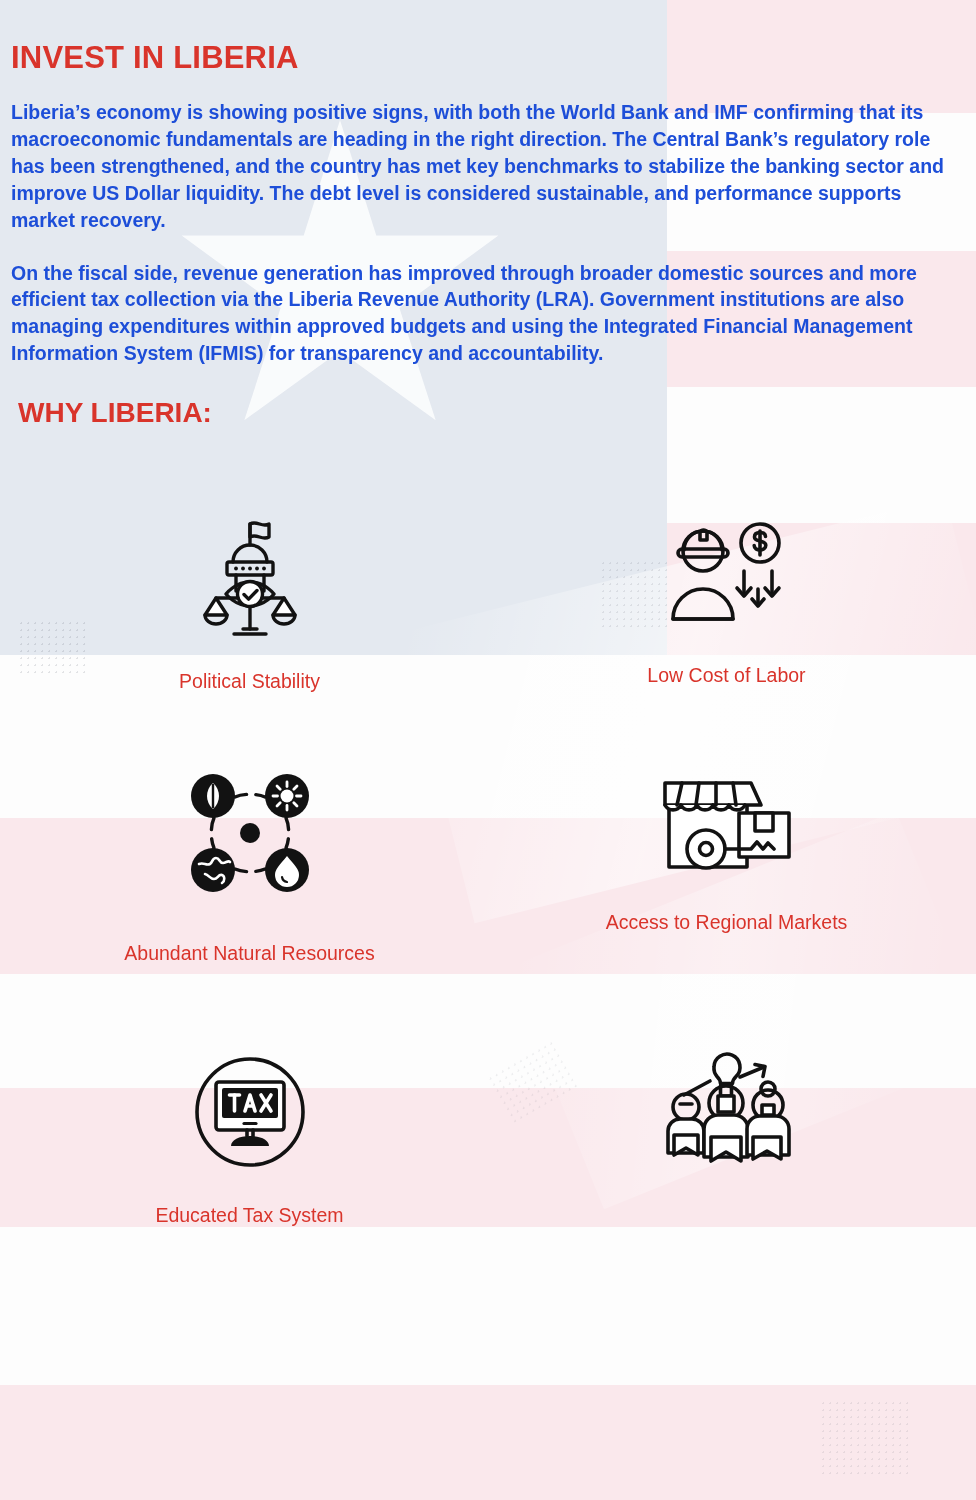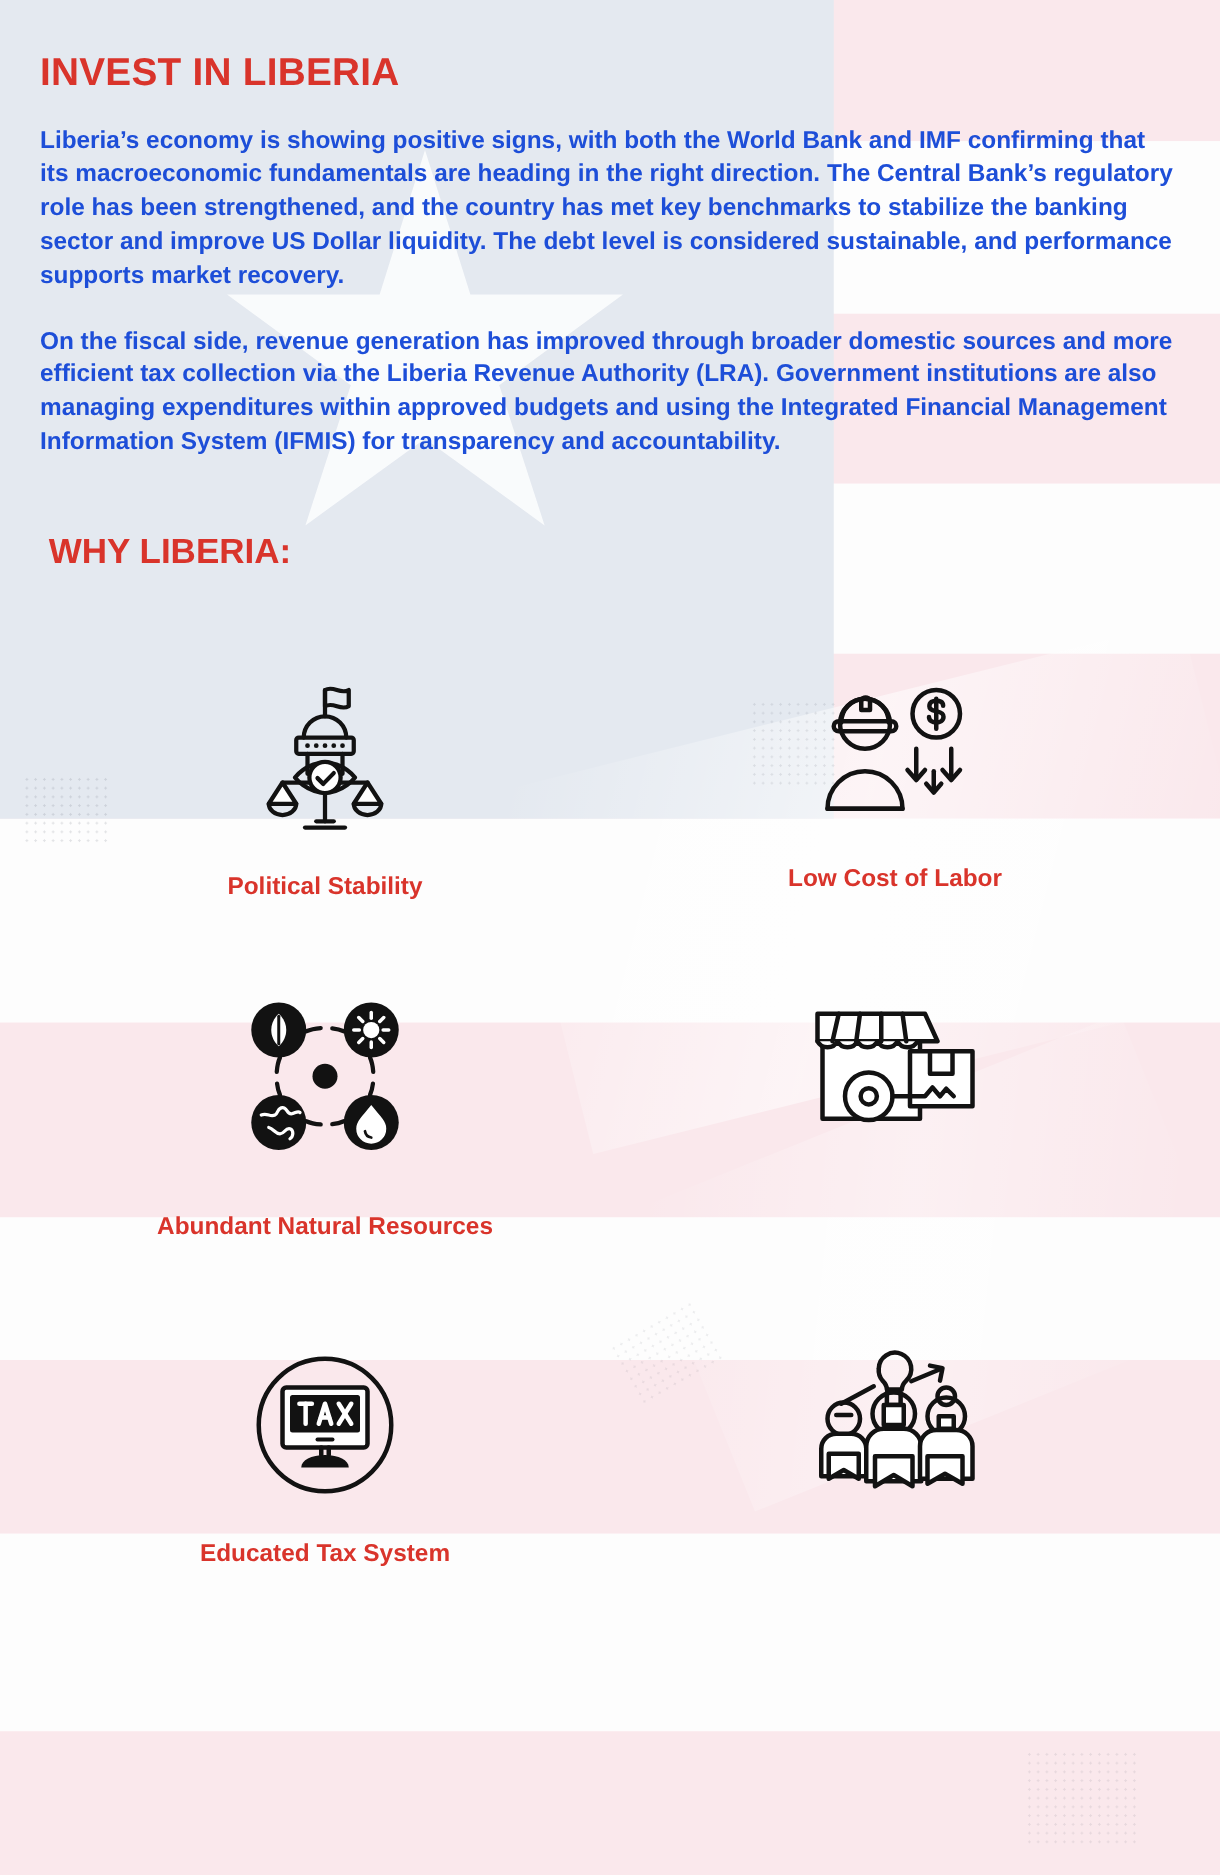--- a/index.html
+++ b/index.html
@@ -63,7 +63,7 @@
   #content {
     position: relative;
     z-index: 2;
-    padding: 0 32px;
+    padding: 0 11px;
   }
 
   h1#title {

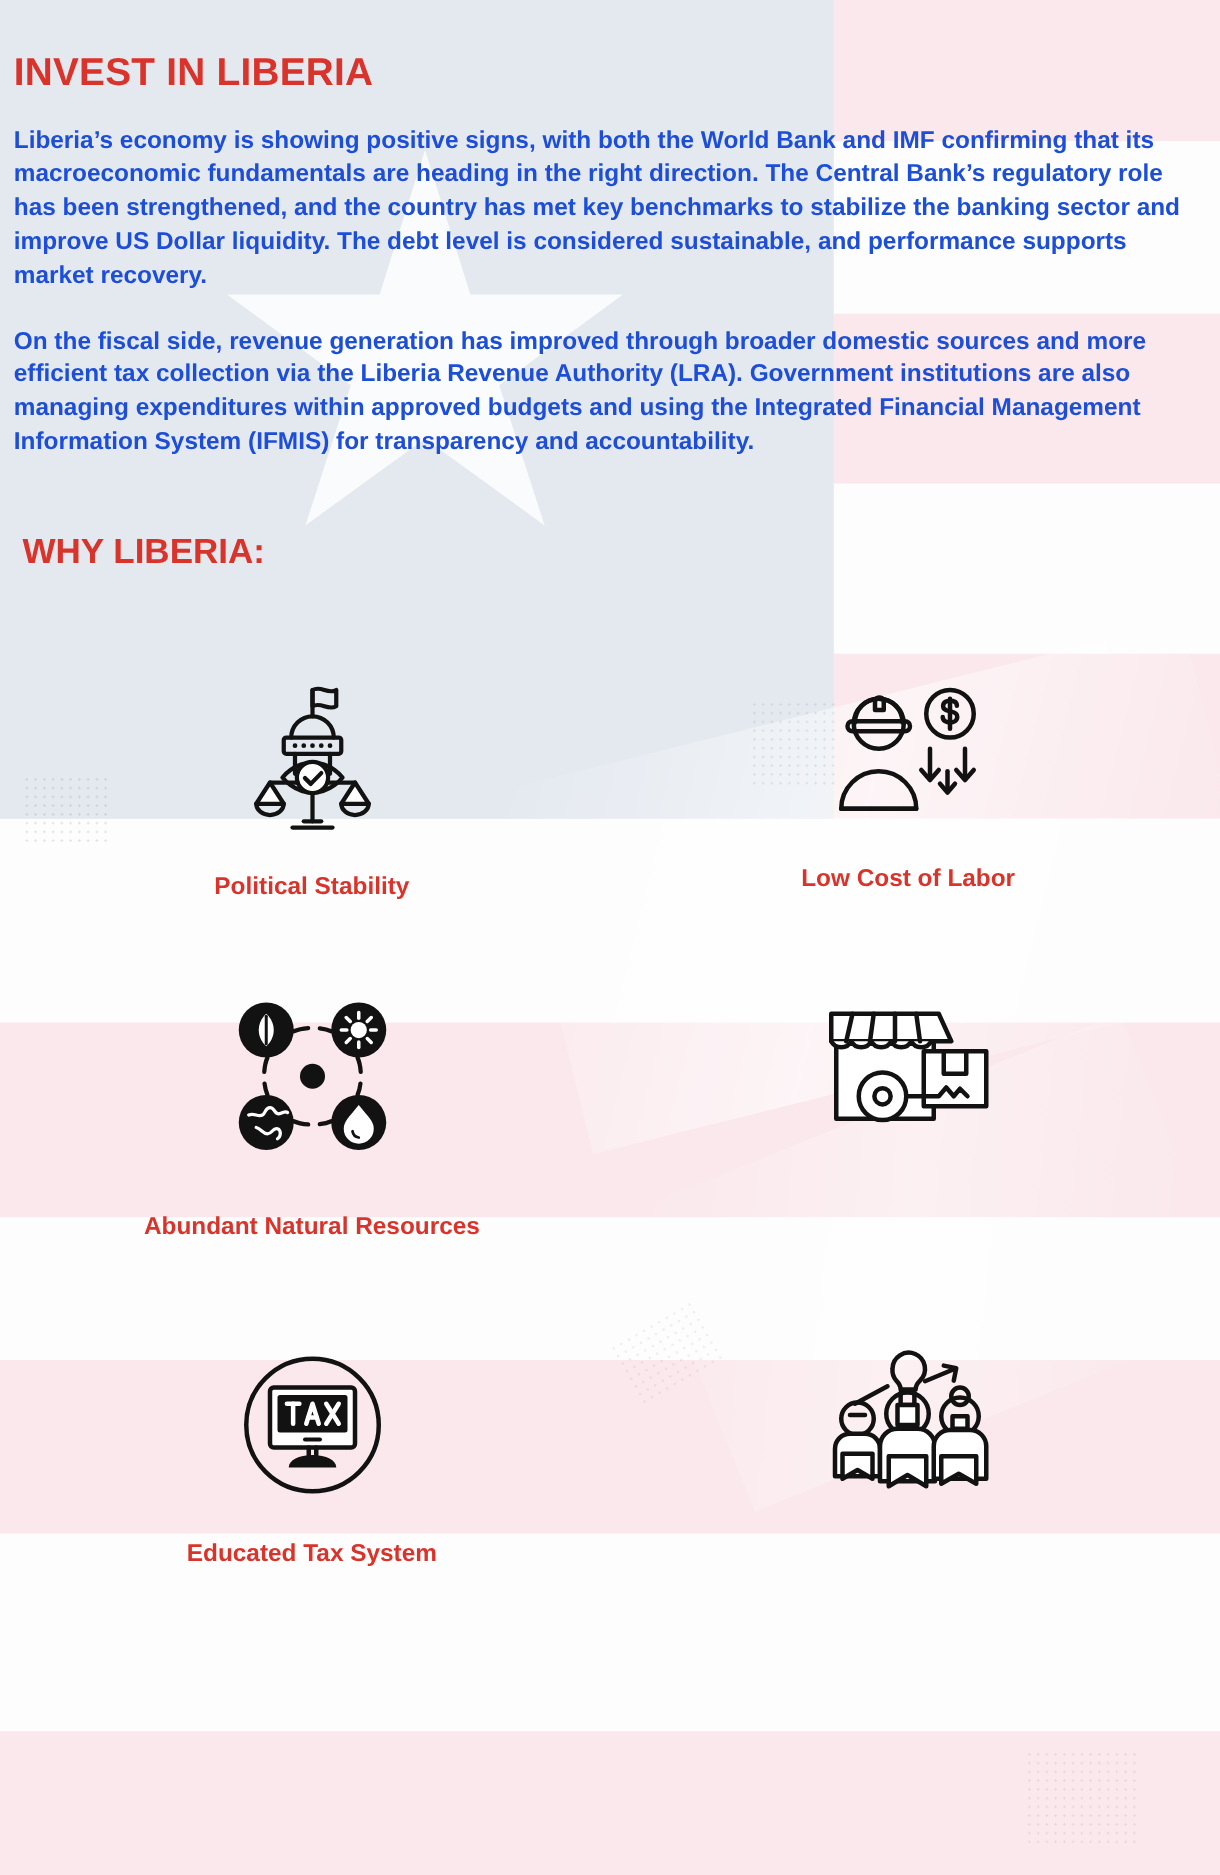--- a/index.html
+++ b/index.html
@@ -89,7 +89,7 @@
     color: #d9342b;
     font-size: 28px;
     font-weight: bold;
-    margin-top: 60px;
+    margin-top: 32px;
     margin-left: 7px;
     line-height: 1;
   }

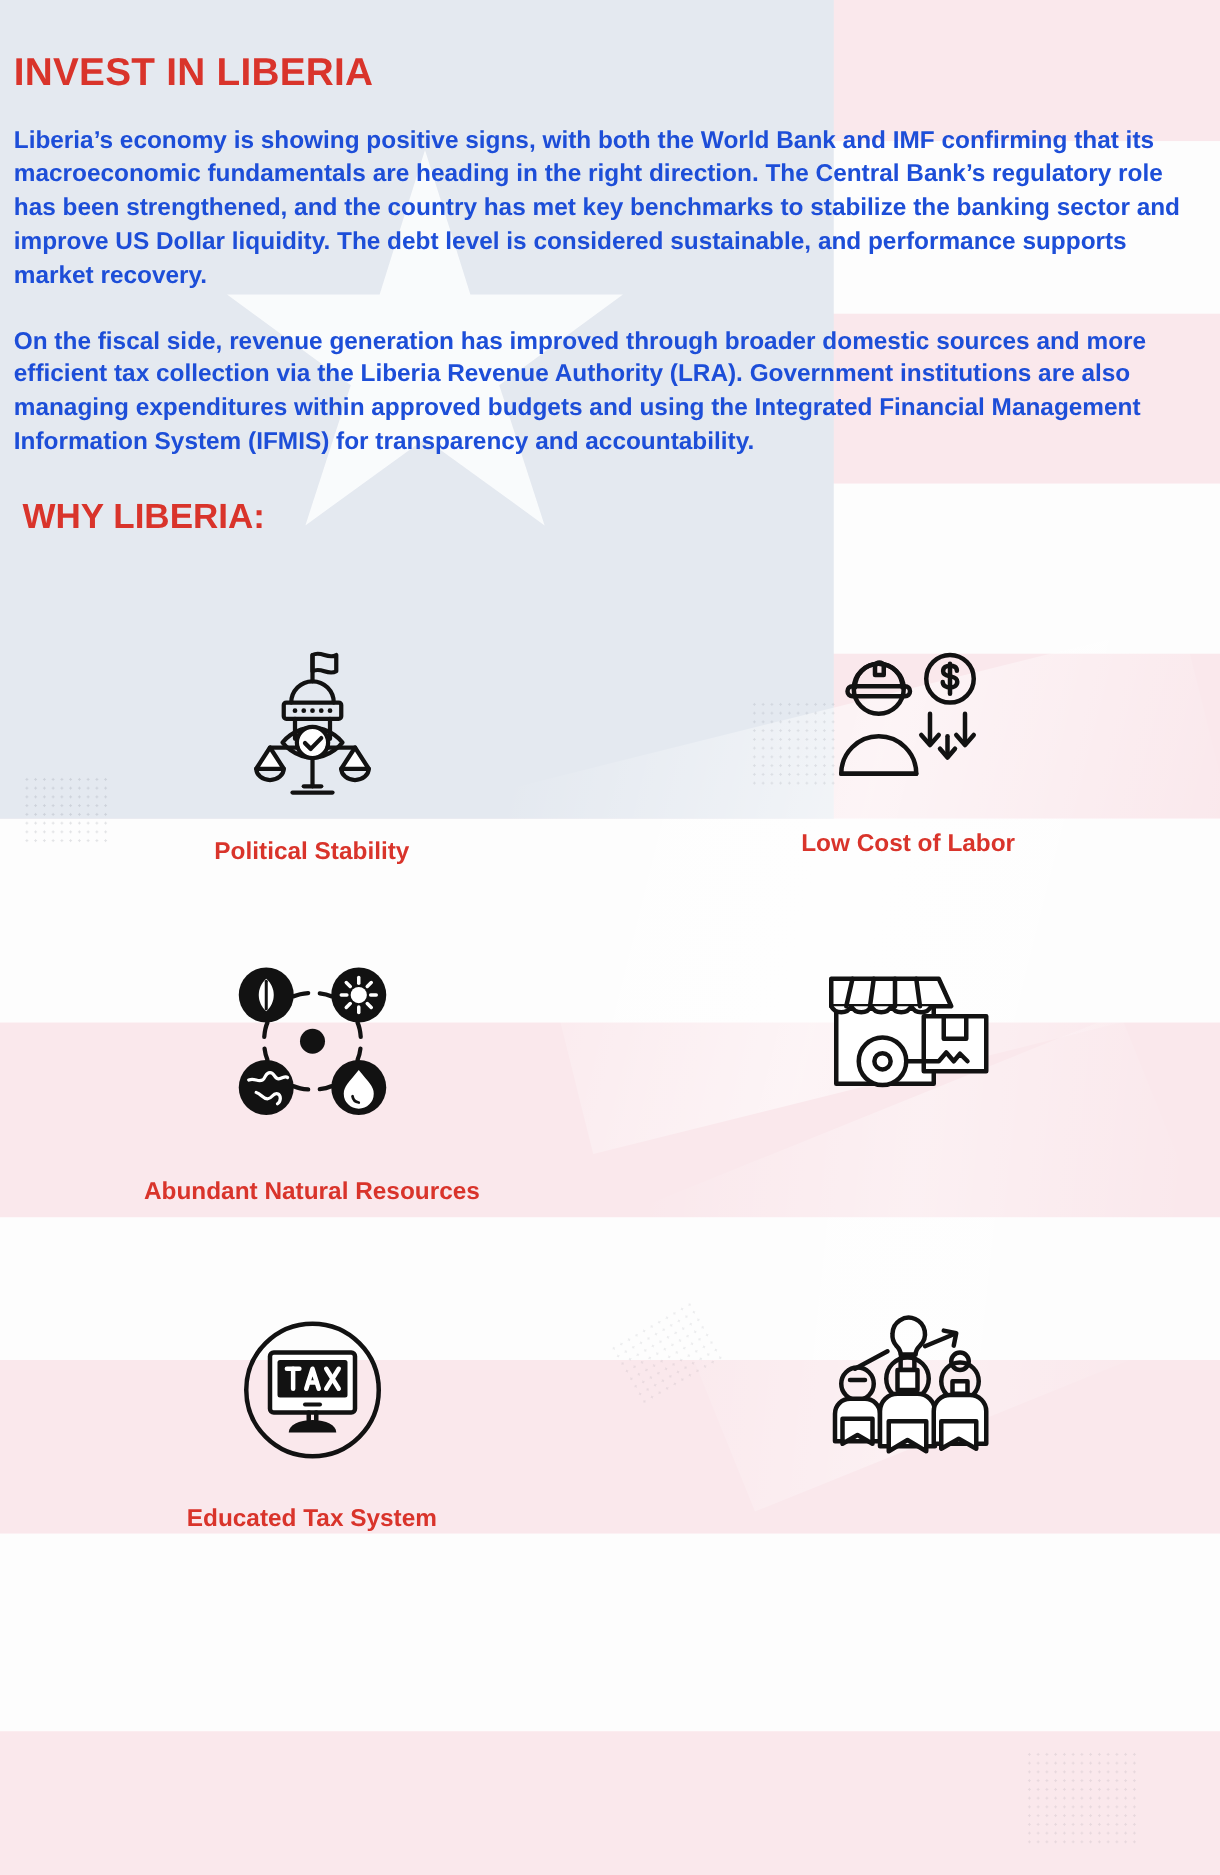--- a/index.html
+++ b/index.html
@@ -118,7 +118,7 @@
     margin-top: 16px;
     color: #d9342b;
     font-size: 19.5px;
-    font-weight: bold;
+    font-weight: normal;
     text-align: right;
     line-height: 1.25;
     max-width: 330px;

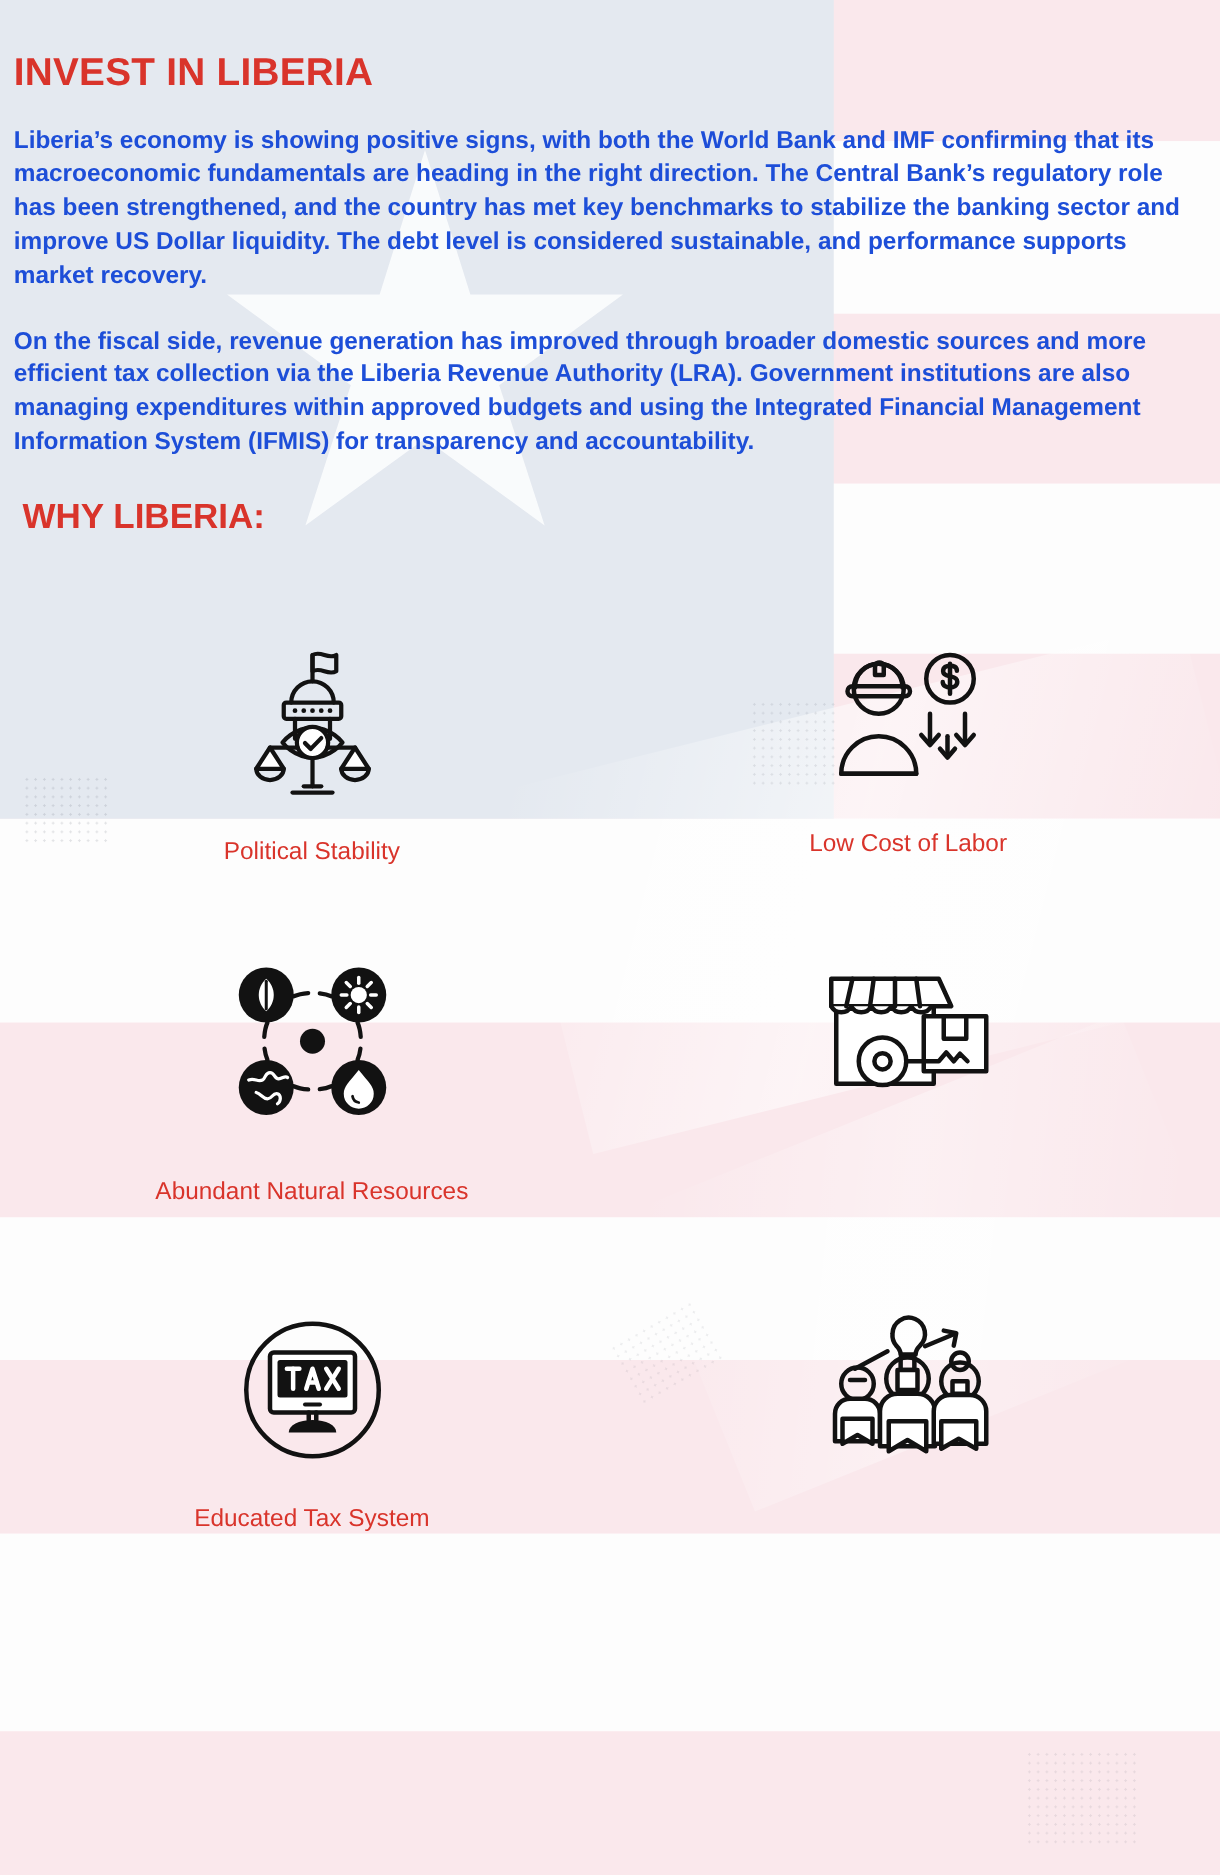--- a/index.html
+++ b/index.html
@@ -301,6 +301,7 @@
           <path d="M66 88 h26 l6 -7 l6 7 l5 -6 l6 6" fill="#ffffff"></path>
         </svg>
       </div>
+      <div class="caption">Access to Regional Markets</div>
     </div>
 
     <div class="feature row3">

